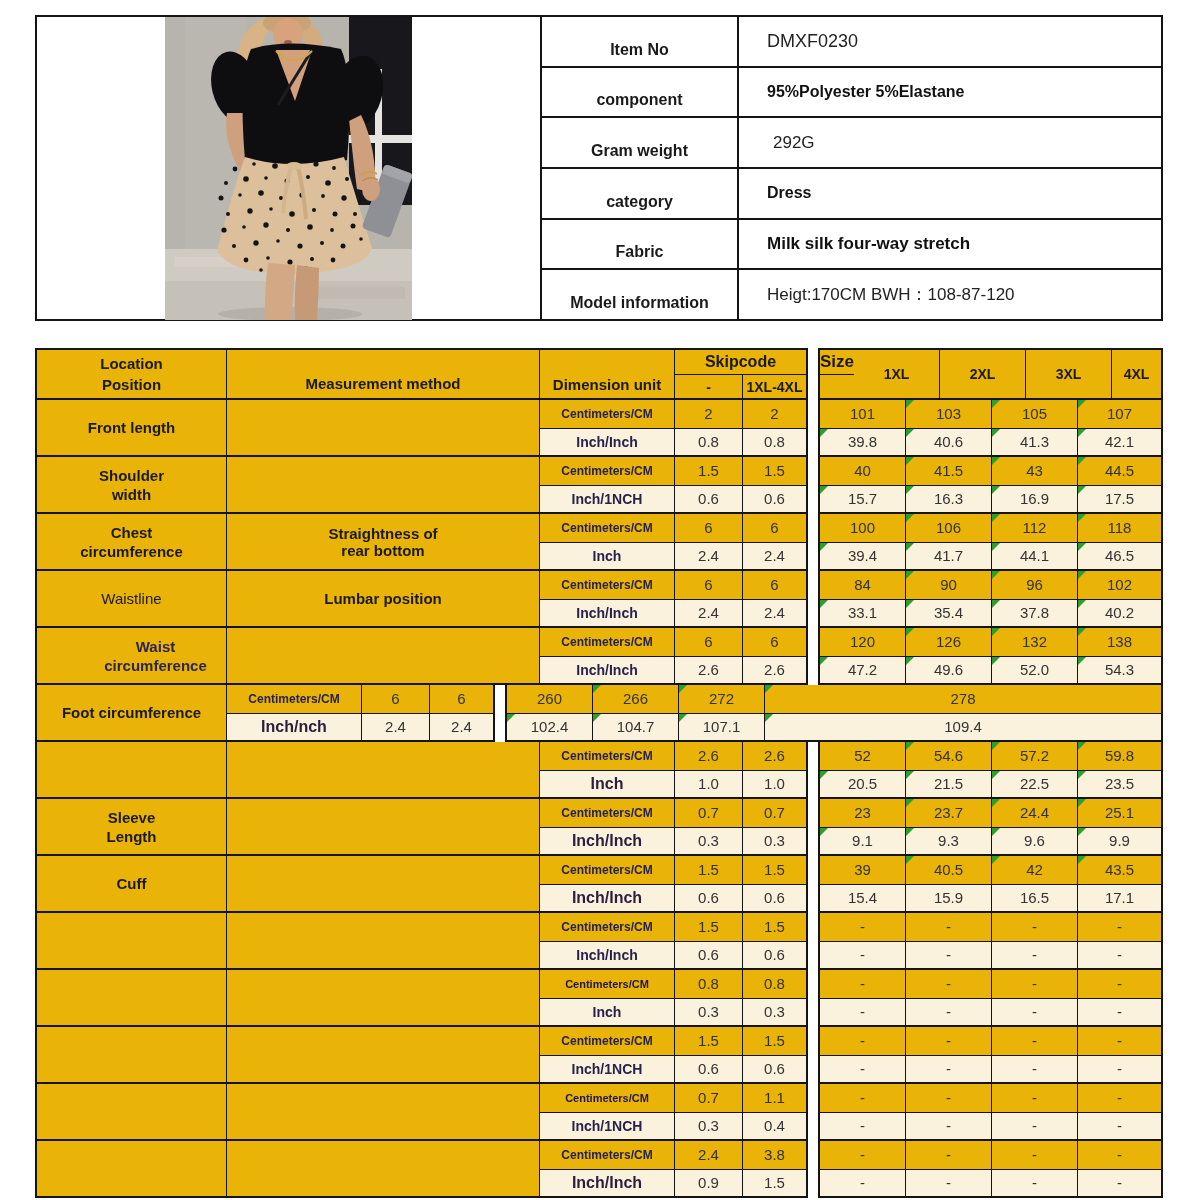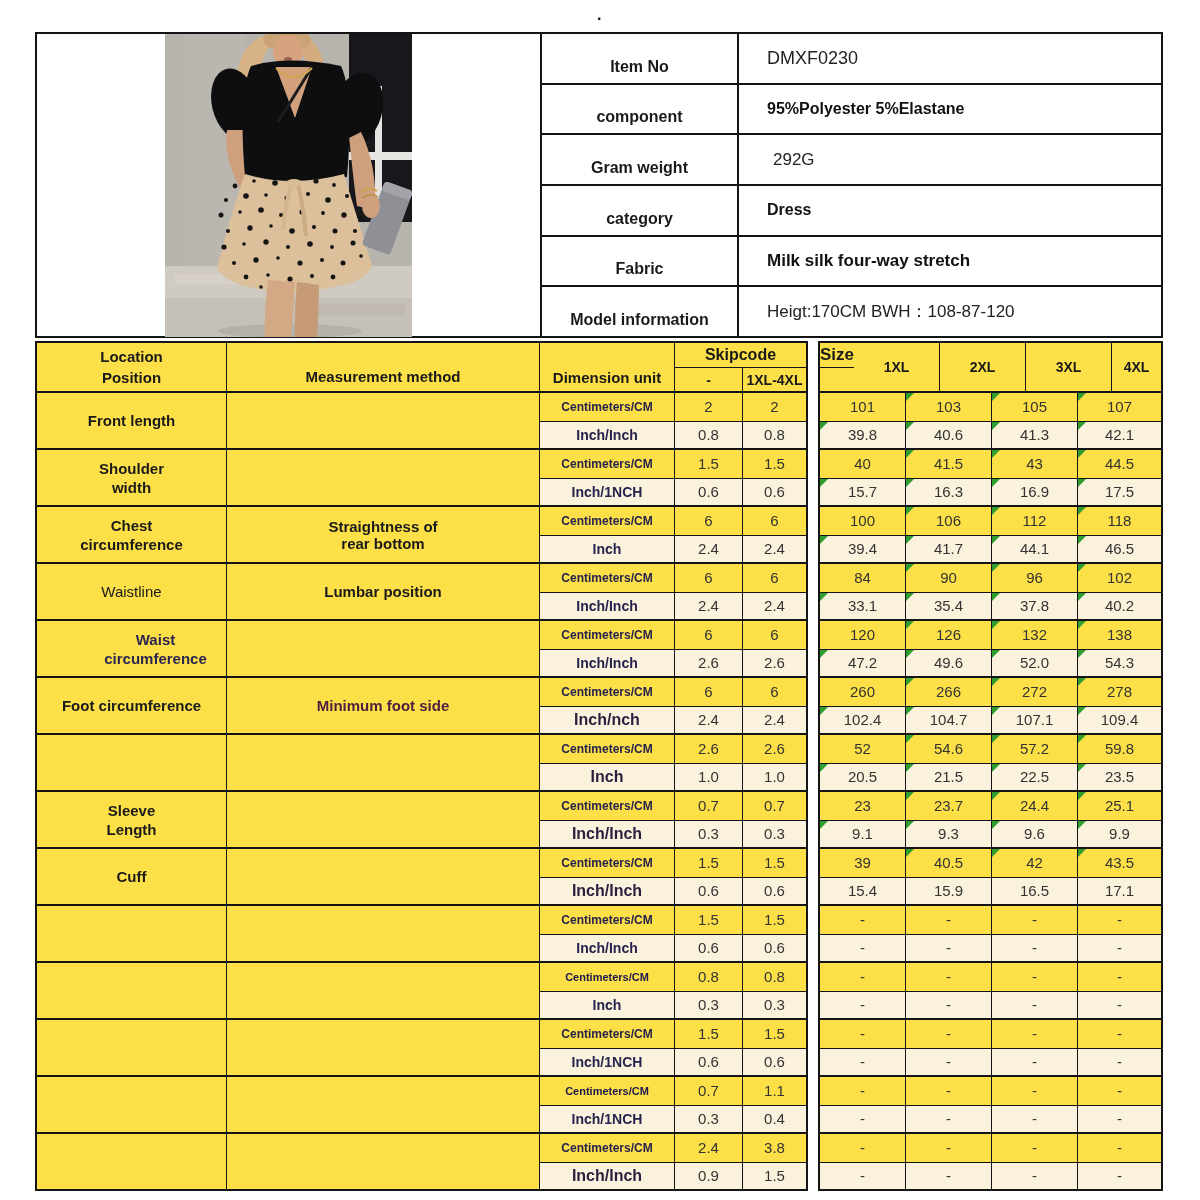--- a/index.html
+++ b/index.html
@@ -11,7 +11,7 @@
   #dot { left:597px; top:6px; font-size:16px; font-weight:bold; color:#111; }
 
   
-  #spec { left:35px; top:32px; width:1128px; height:306px; border:2px solid #141414; display:flex; background:#fff; }
+  #spec { left:35px; top:15px; width:1128px; height:306px; border:2px solid #141414; display:flex; background:#fff; }
   #photo-cell { width:505px; border-right:2px solid #141414; display:flex; align-items:center; justify-content:center; }
   #spec-rows { flex:1; display:flex; flex-direction:column; }
   .spec-row { flex:1; display:flex; border-bottom:2px solid #141414; }

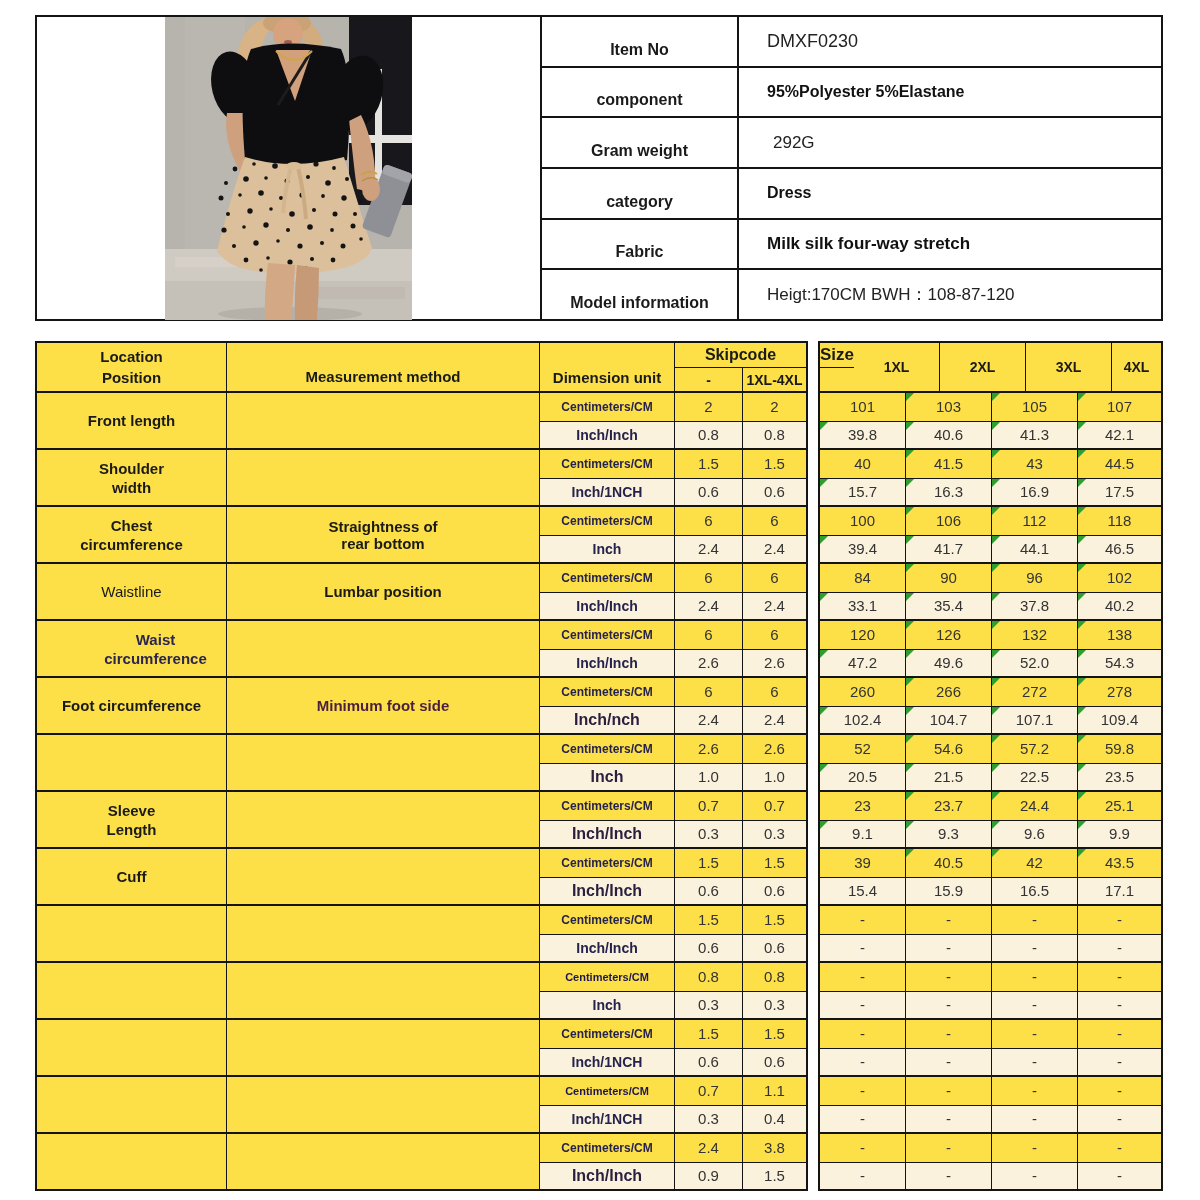--- a/index.html
+++ b/index.html
@@ -27,7 +27,7 @@
   .mark.sm { border-top-width:8px; border-right-width:8px; }
 
   
-  #sizeTable { left:35px; top:341px; width:1128px; border-left:2px solid #141414; border-right:2px solid #141414; background:#fde047; }
+  #sizeTable { left:35px; top:348px; width:1128px; border-left:2px solid #141414; border-right:2px solid #141414; background:#eab308; }
   #hdr { display:flex; height:52px; }
   #hdr > div { border-top:2px solid #141414; }
   .h-loc { width:190px; border-right:1px solid #141414; border-bottom:2px solid #141414;

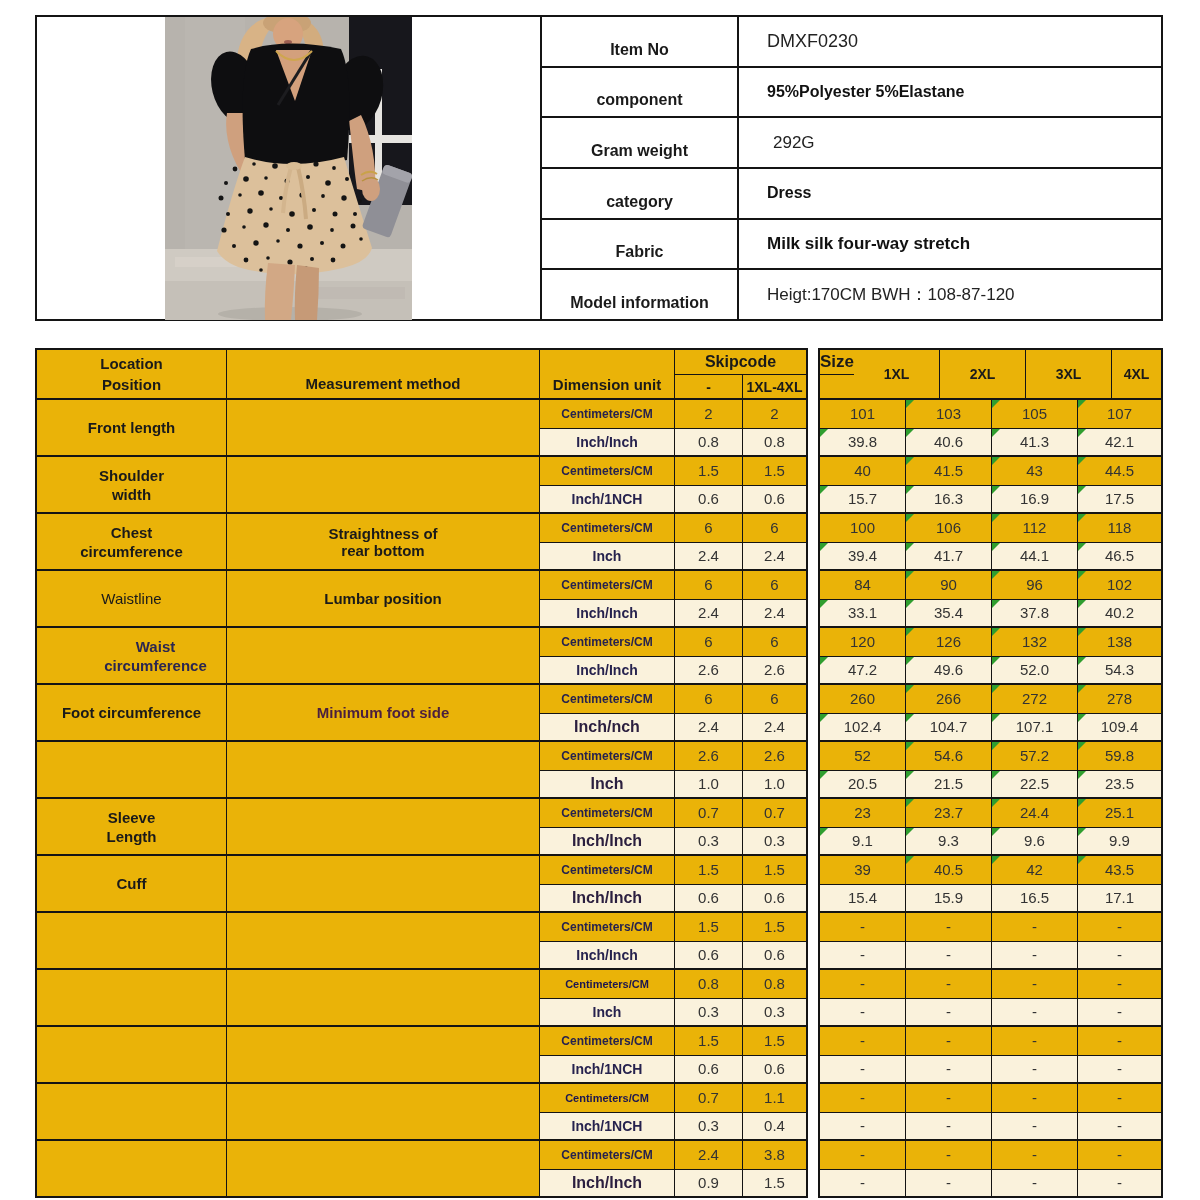--- a/index.html
+++ b/index.html
@@ -384,7 +384,6 @@
       </div>
       <div class="grp">
         <div class="c-loc">Foot circumference</div>
-        <div class="c-meth">Minimum foot side</div>
         <div class="rest">
           <div class="u-row cm">
             <div class="c-unit">Centimeters/CM</div>

